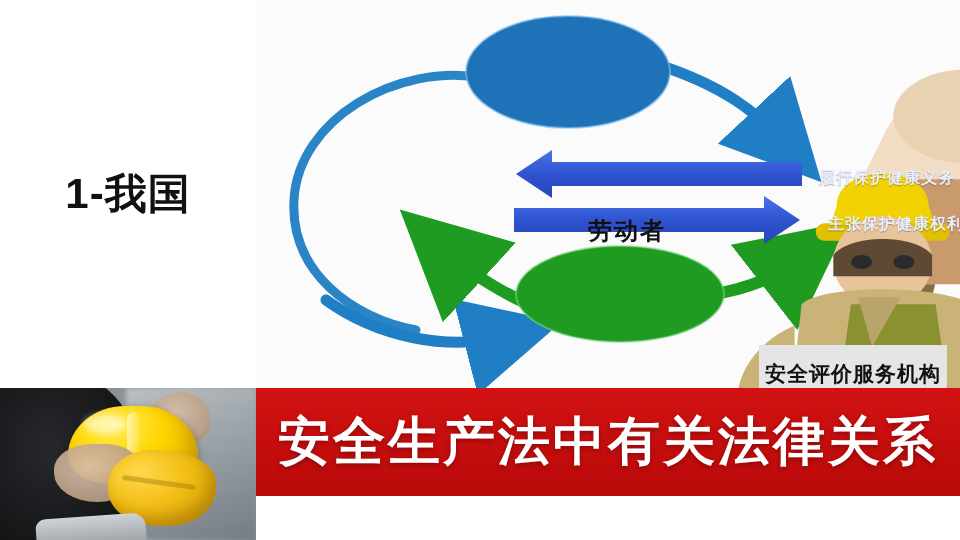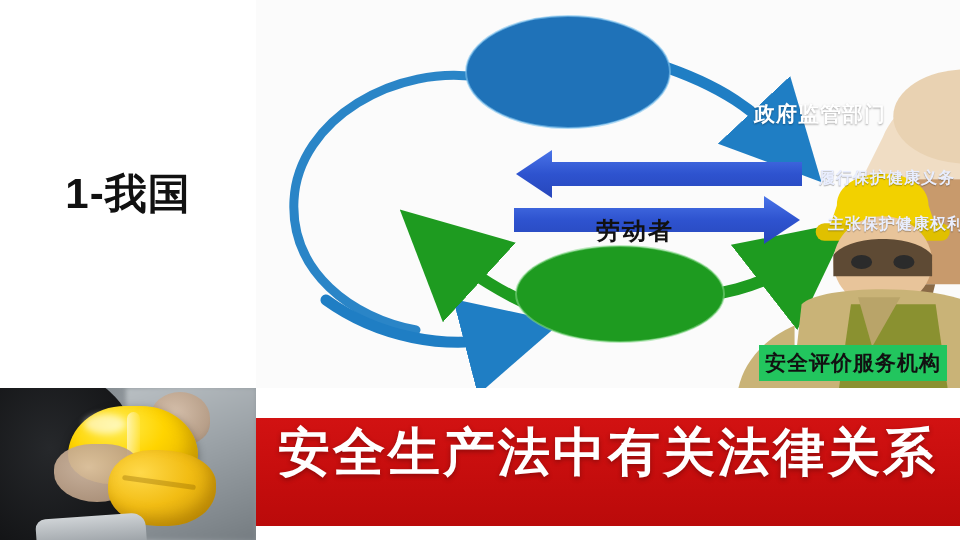--- a/index.html
+++ b/index.html
@@ -235,7 +235,6 @@
       </svg>
     </div>
 
-    <div class="ellipse-label" id="gov-ellipse-label">政府监管部门</div>
 
     <div class="black-label" id="worker-label">劳动者</div>
 

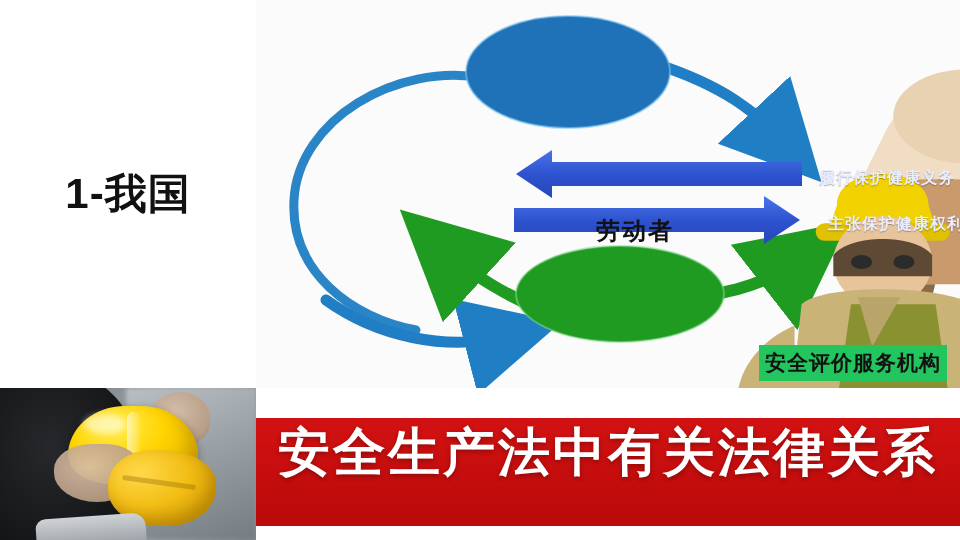--- a/index.html
+++ b/index.html
@@ -41,7 +41,7 @@
   .black-label{
     position:absolute;color:#111111;font-weight:bold;white-space:nowrap;
   }
-  #worker-label{font-size:24px;left:340px;top:215px;letter-spacing:2px;}
+  #worker-label{font-size:24px;left:332px;top:215px;letter-spacing:2px;}
   #agency-label{
     font-size:21px;left:503px;top:345px;letter-spacing:1px;
     background:#22c55e;padding:4px 6px;

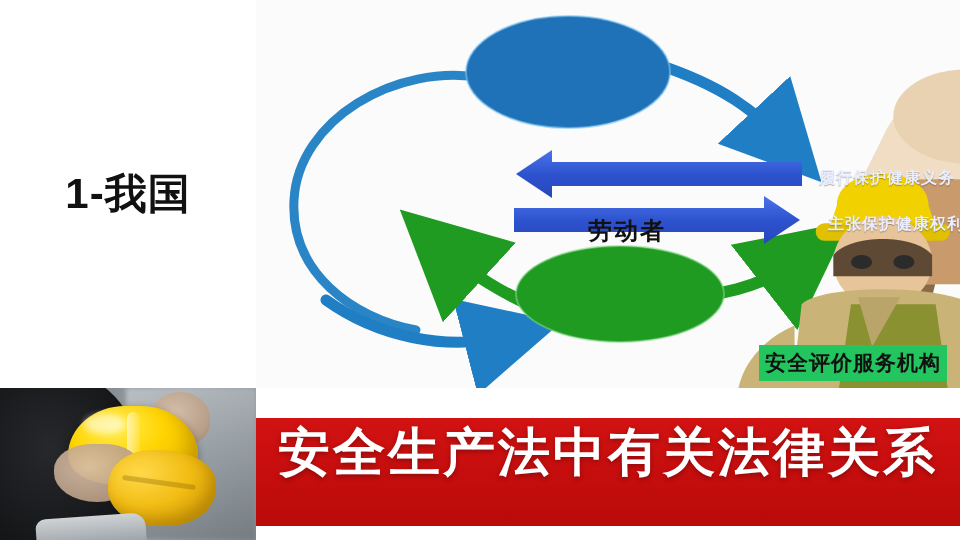--- a/index.html
+++ b/index.html
@@ -44,7 +44,7 @@
   #worker-label{font-size:24px;left:332px;top:215px;letter-spacing:2px;}
   #agency-label{
     font-size:21px;left:503px;top:345px;letter-spacing:1px;
-    background:#22c55e;padding:4px 6px;
+    background:#e5e5e5;padding:15px 6px;
   }
 
   

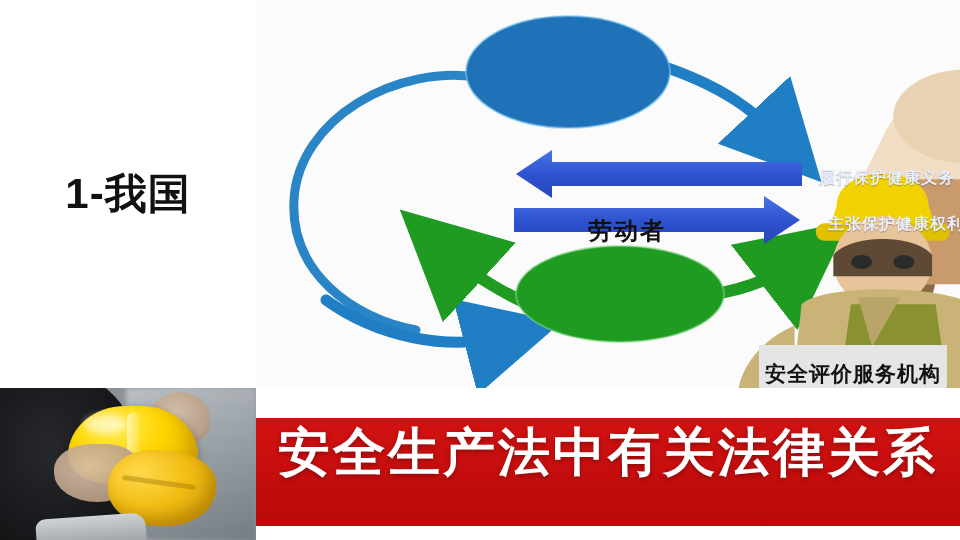--- a/index.html
+++ b/index.html
@@ -122,7 +122,7 @@
   .banner{
     position:absolute;left:256px;top:388px;width:704px;height:108px;
     background:linear-gradient(180deg,#d21212 0%,#c50d0d 55%,#ba0a0a 100%);
-    display:flex;align-items:flex-start;justify-content:center;margin-top:30px;
+    display:flex;align-items:center;justify-content:center;
   }
   .banner .btext{
     color:#ffffff;font-size:52px;font-weight:bold;letter-spacing:3px;

